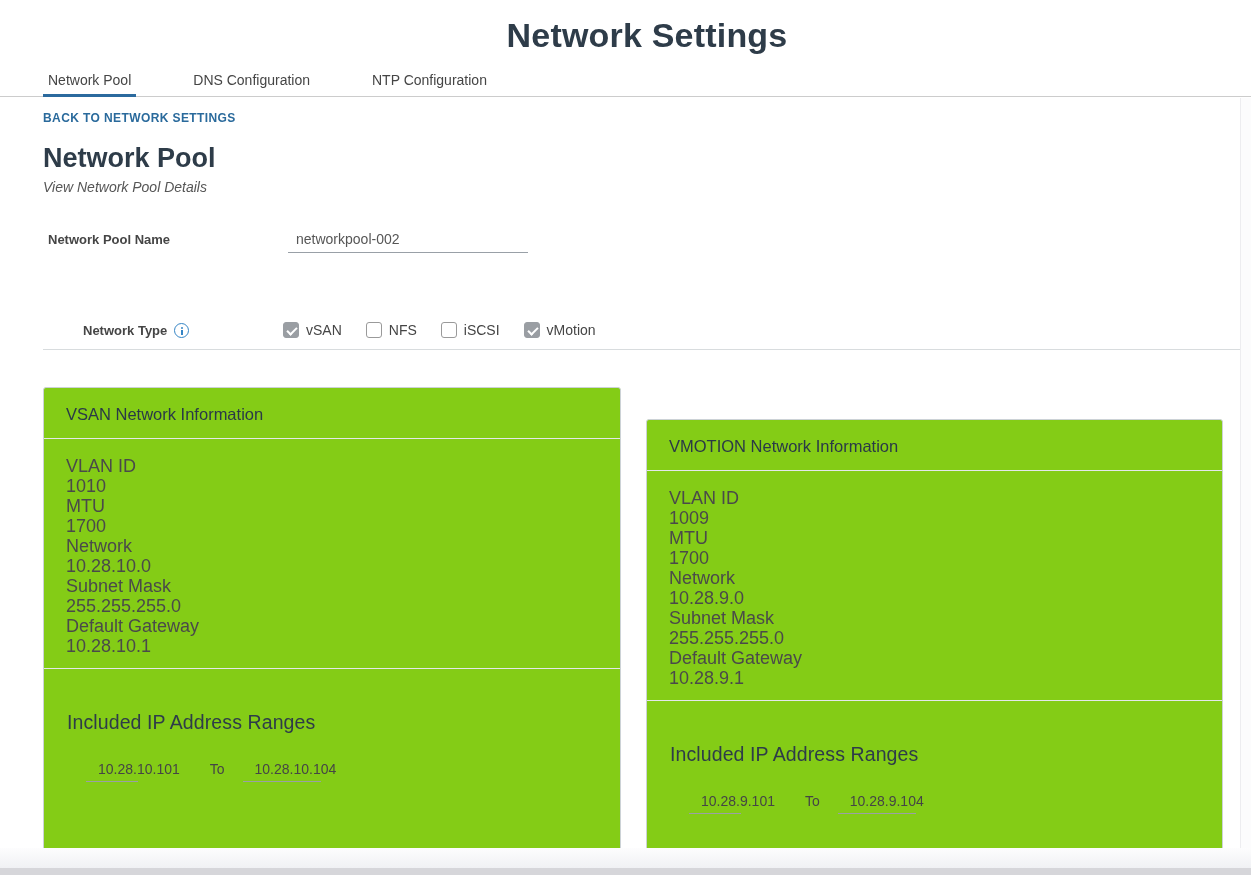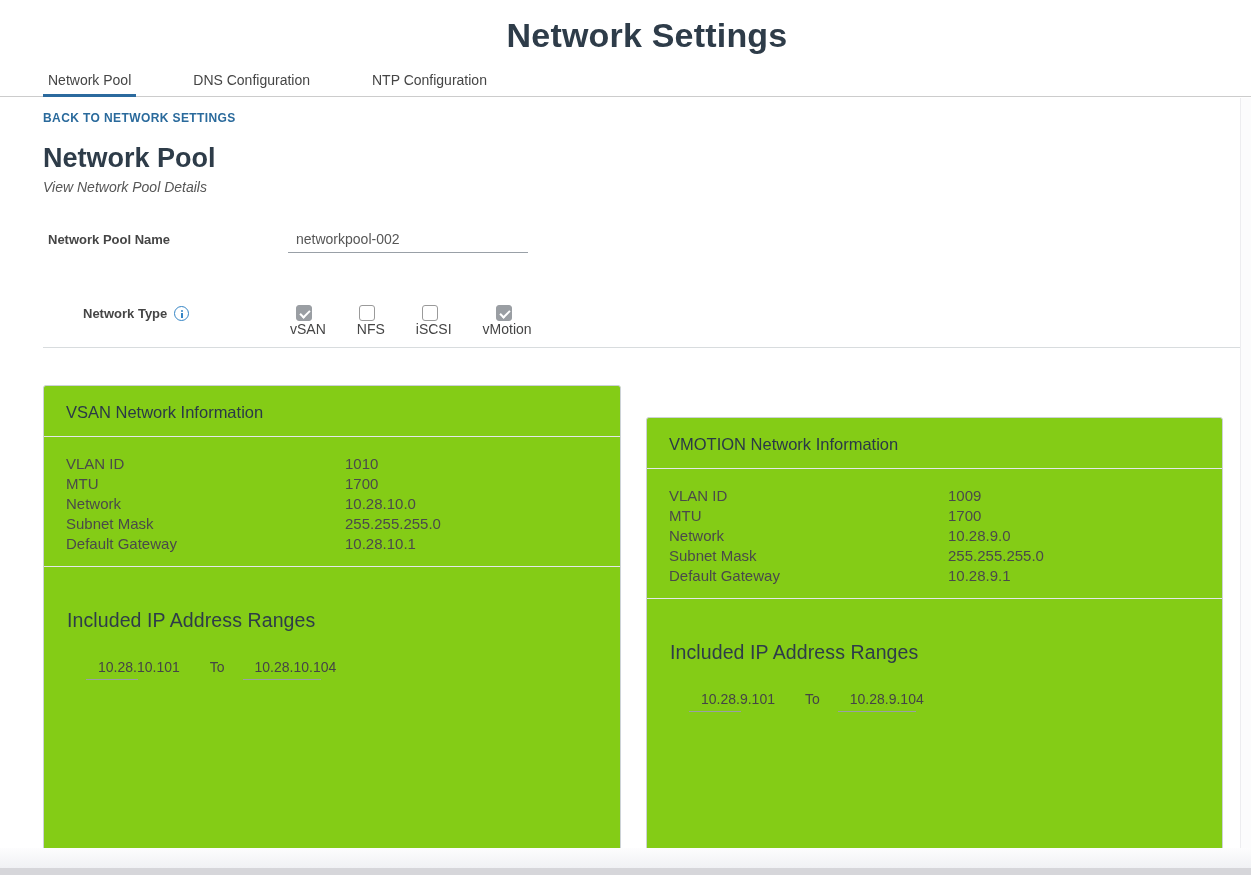--- a/index.html
+++ b/index.html
@@ -79,7 +79,7 @@
   
   .form-row { display: flex; align-items: flex-start; margin-left: 48px; }
   .row-name { margin-top: 36px; }
-  .row-type { margin-top: 52px; padding-left: 35px; }
+  .row-type { margin-top: 69px; padding-left: 35px; }
   .form-label {
     width: 200px;
     font-size: 13px;

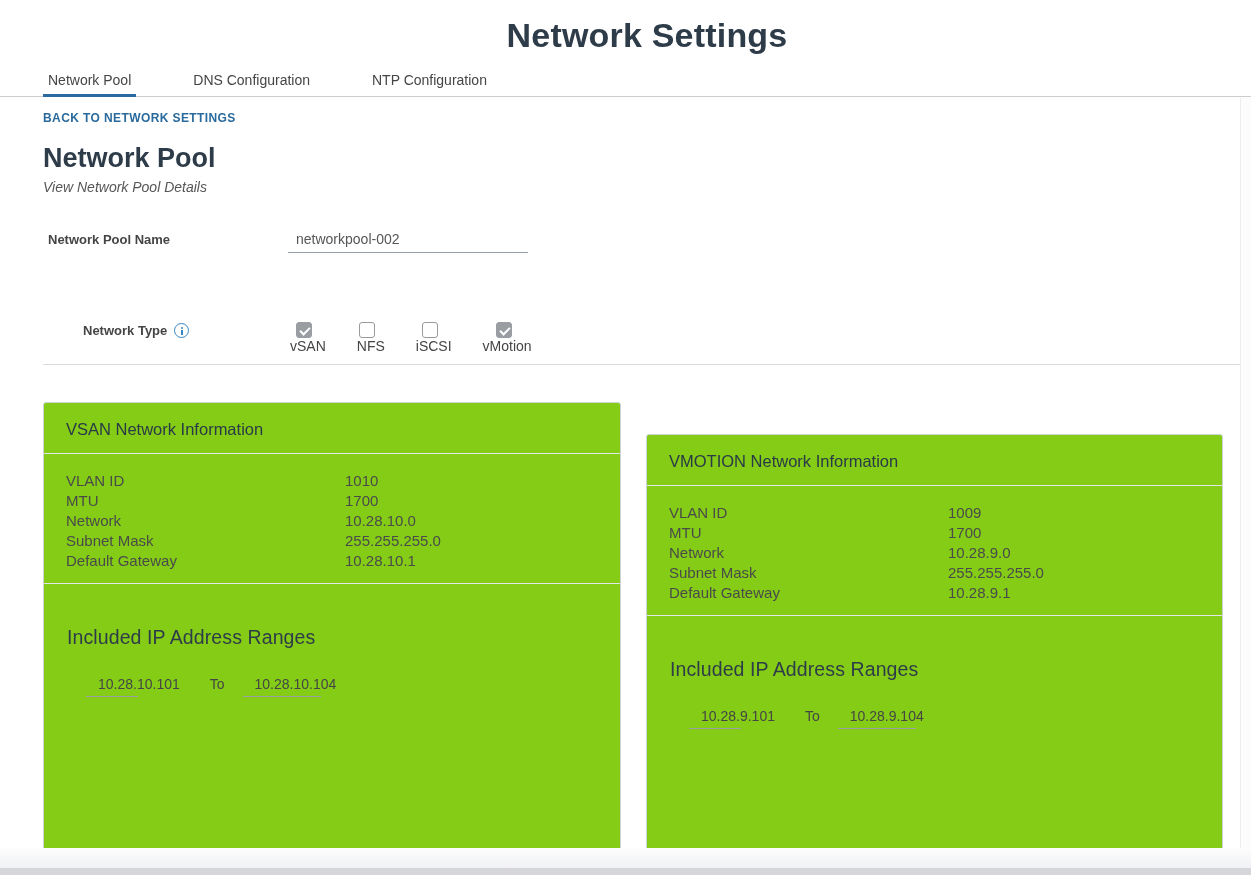--- a/index.html
+++ b/index.html
@@ -127,7 +127,7 @@
   }
 
   .checkbox-group { display: flex; align-items: center; }
-  .cb-item { display: flex; align-items: center; margin-right: 24px; cursor: pointer; flex-direction: column; }
+  .cb-item { display: flex; align-items: center; margin-right: 24px; cursor: pointer; }
   .cb {
     position: relative;
     width: 16px; height: 16px;

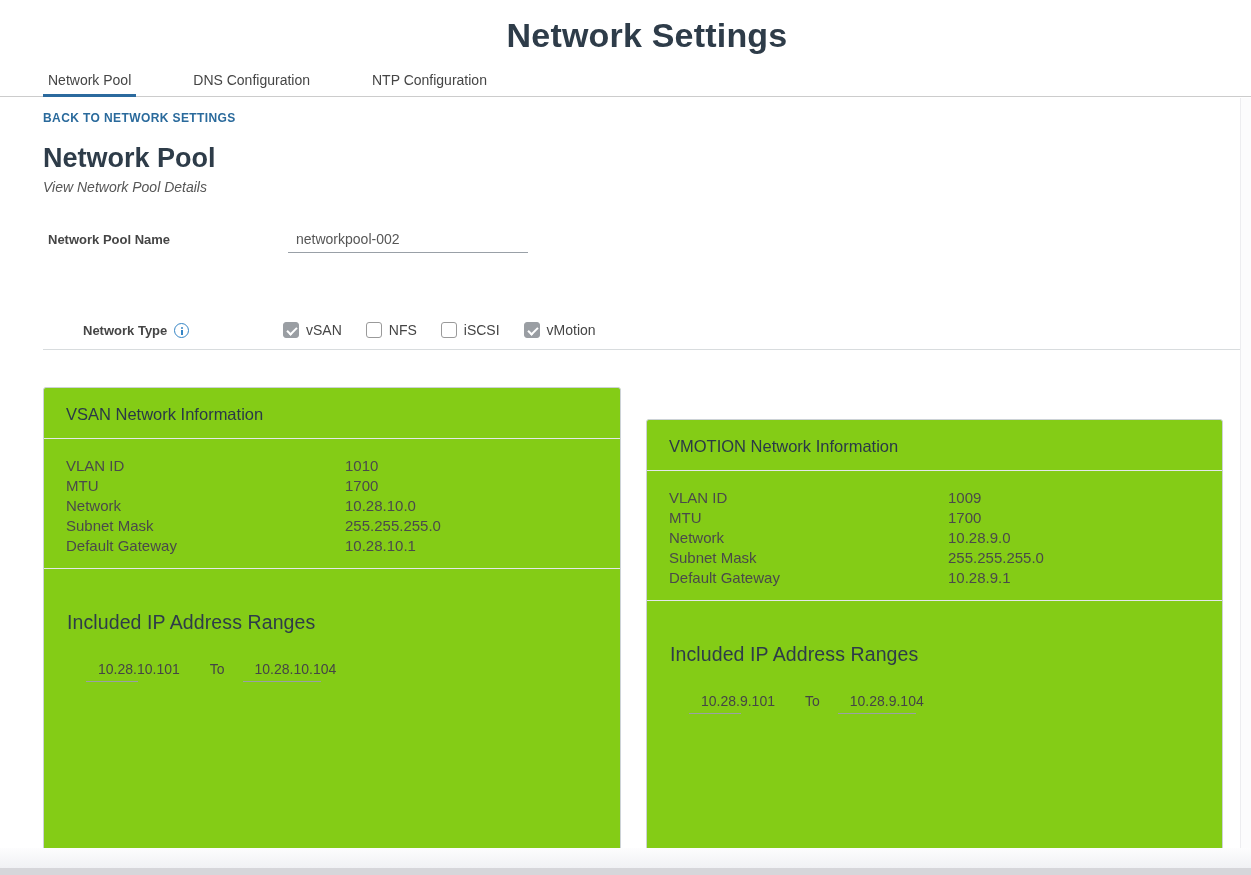--- a/index.html
+++ b/index.html
@@ -175,7 +175,7 @@
     border-bottom: 1px solid #e4e7e9;
   }
   .card-details { padding: 17px 22px 12px 22px; border-bottom: 1px solid #e4e7e9; }
-  .detail-row { display: flex; font-size: 15px; line-height: 20px; color: #4a4a4a; }
+  .detail-row { display: flex; font-size: 18px; line-height: 20px; color: #4a4a4a; flex-direction: column; }
   .detail-label { width: 279px; flex: none; }
   .detail-value { flex: 1; }
 

